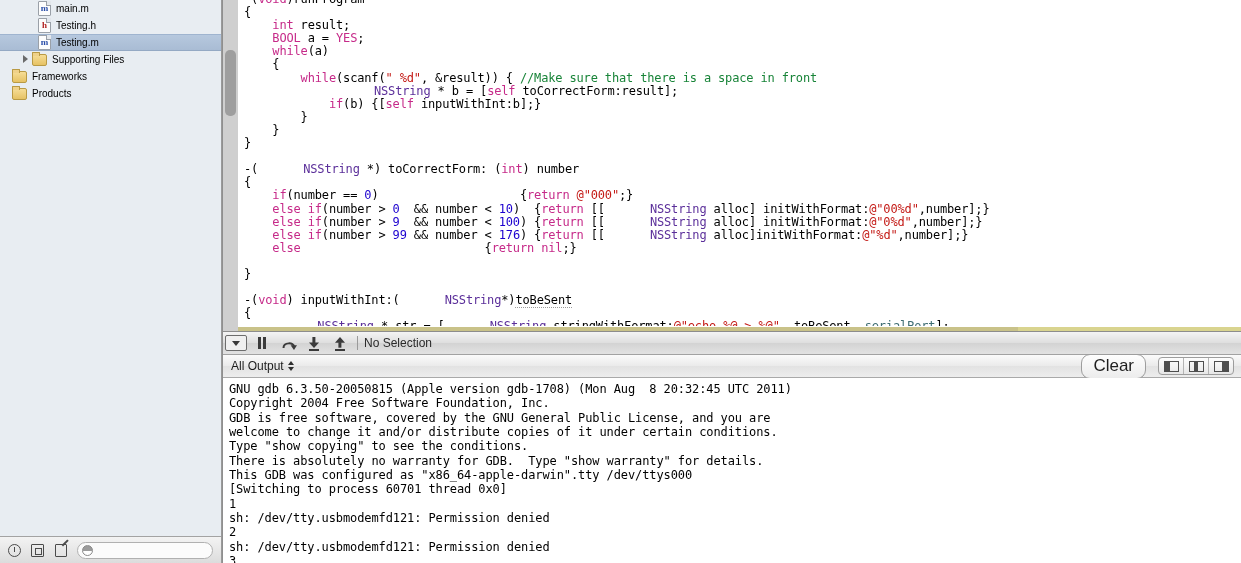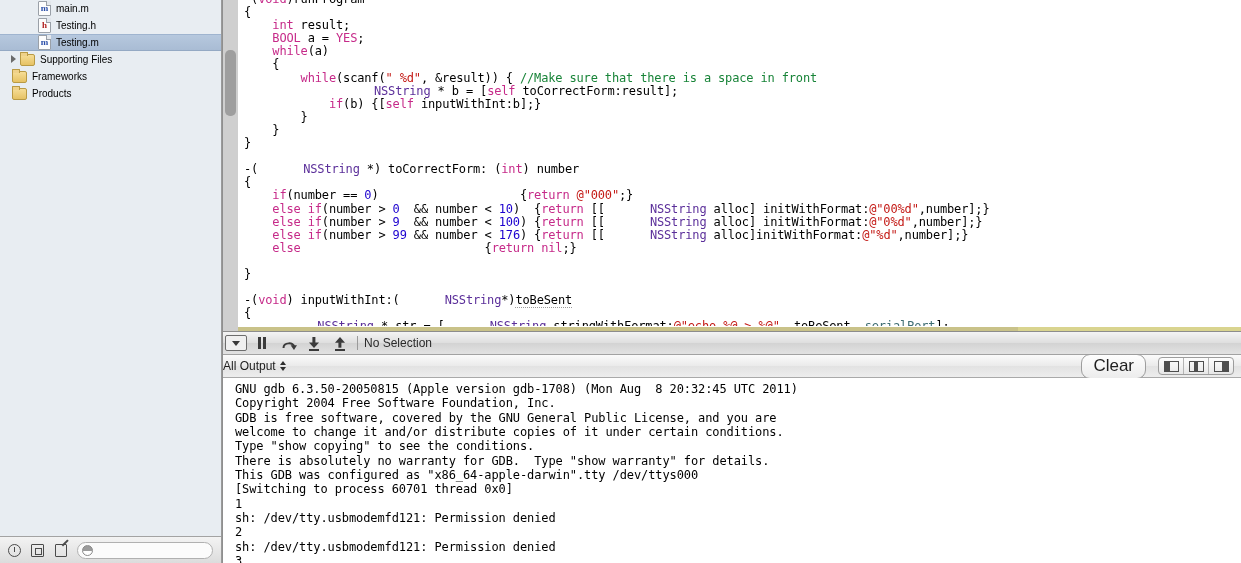--- a/index.html
+++ b/index.html
@@ -45,7 +45,7 @@
     border-bottom: 1px solid #94a9c4;
   }
   .nav-indent-2 { padding-left: 28px; }
-  .nav-indent-1 { padding-left: 10px; }
+  .nav-indent-1 { padding-left: 22px; }
   .nav-indent-0 { padding-left: 2px; }
   .nav-label { margin-left: 5px; font-size: 10px; }
 

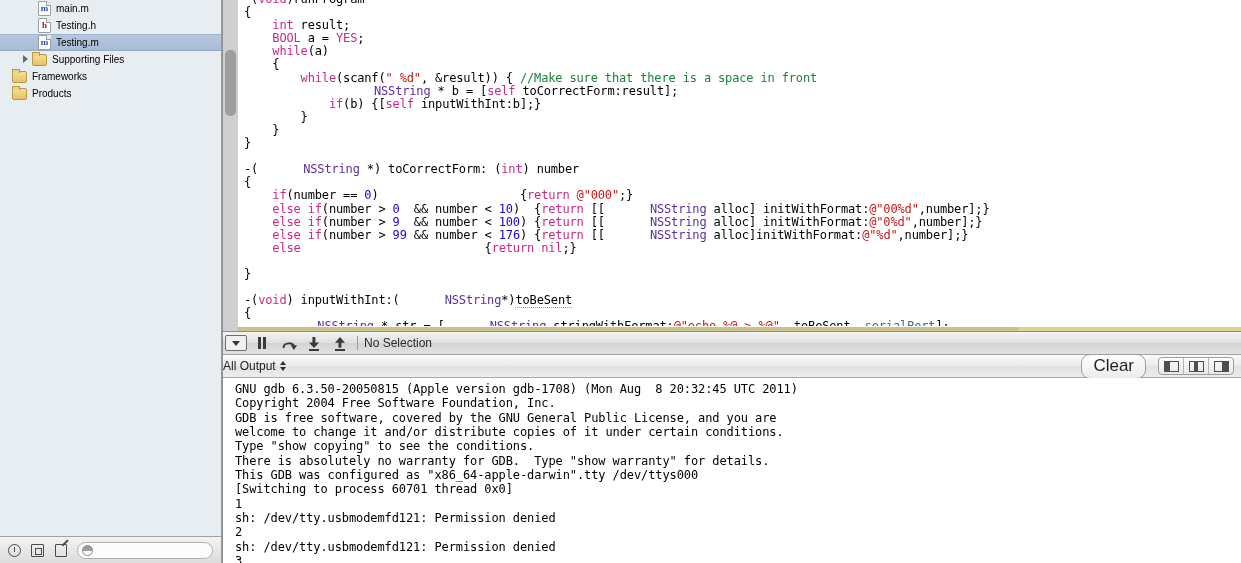--- a/index.html
+++ b/index.html
@@ -329,6 +329,7 @@
   }
   #output-select {
     display: flex; align-items: center;
+    margin-left: 8px;
     font-size: 12px;
     color: #1c1c1c;
   }

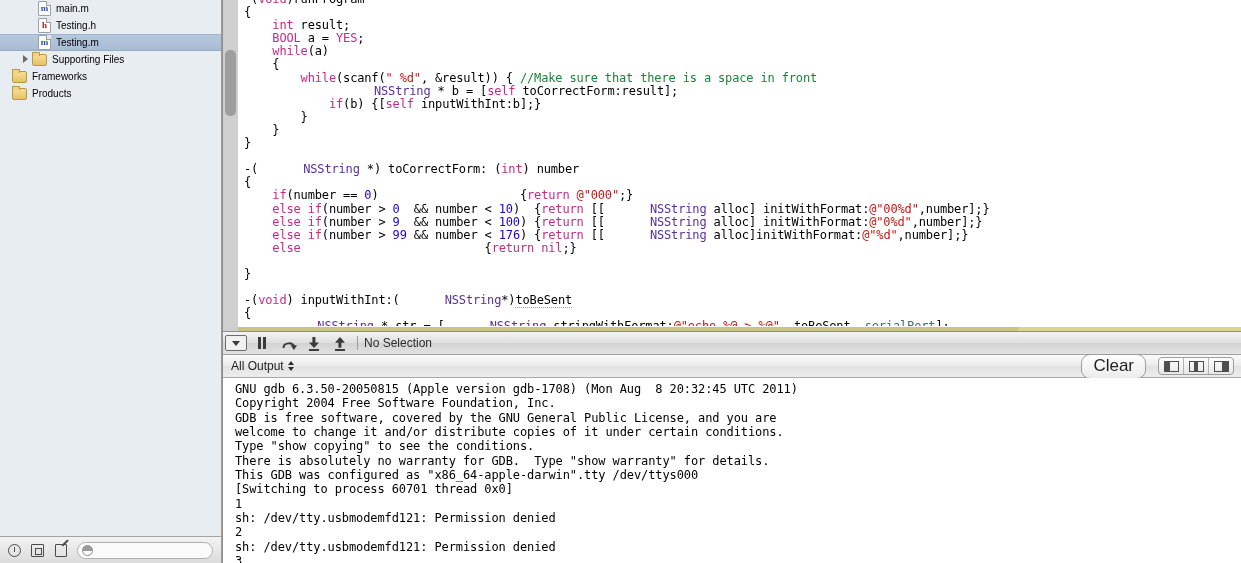--- a/index.html
+++ b/index.html
@@ -397,7 +397,7 @@
     width: 1018px; height: 185px;
     background: #ffffff;
     overflow: hidden;
-    padding: 4px 0 0 12px;
+    padding: 4px 0 0 6px;
     box-sizing: border-box;
     font-family: "DejaVu Sans Mono", "Liberation Mono", monospace;
     font-size: 12px;

